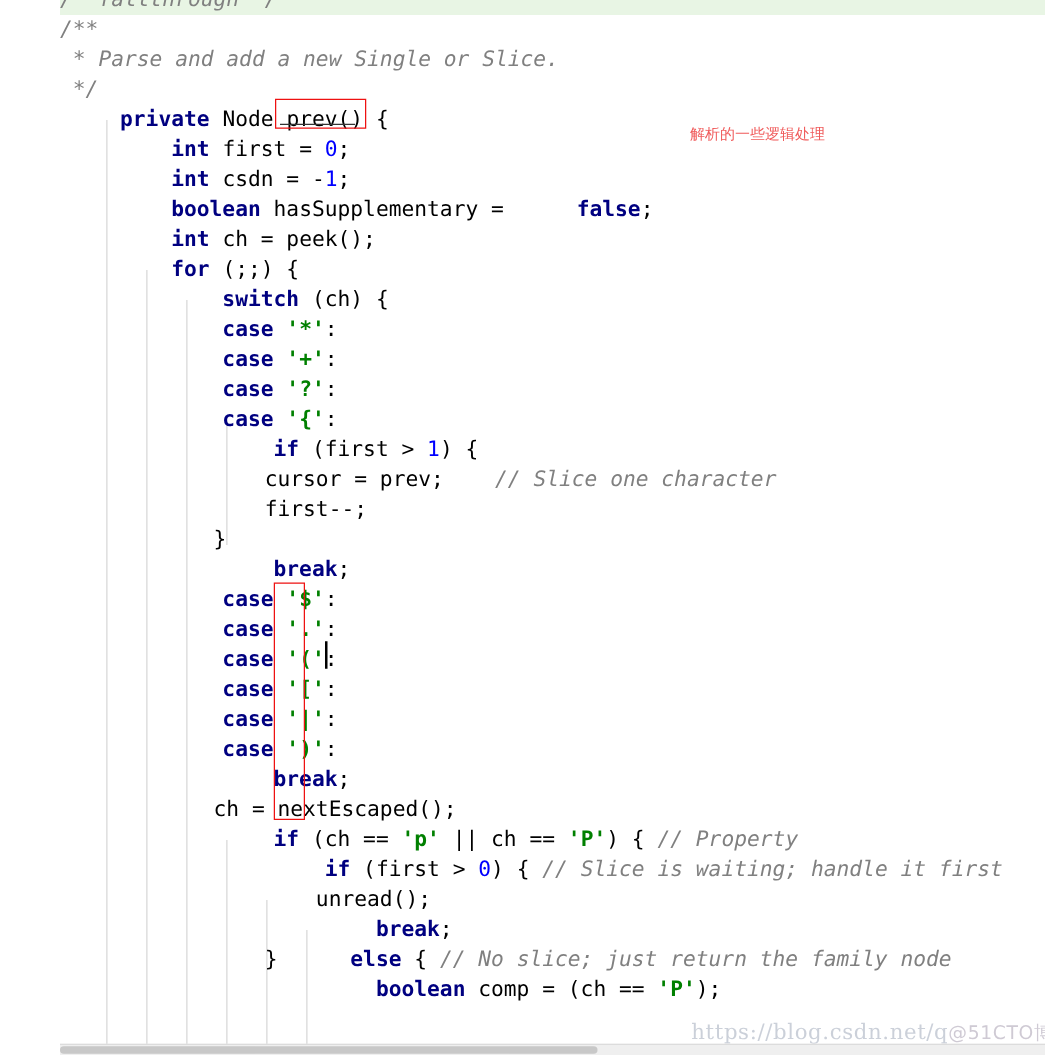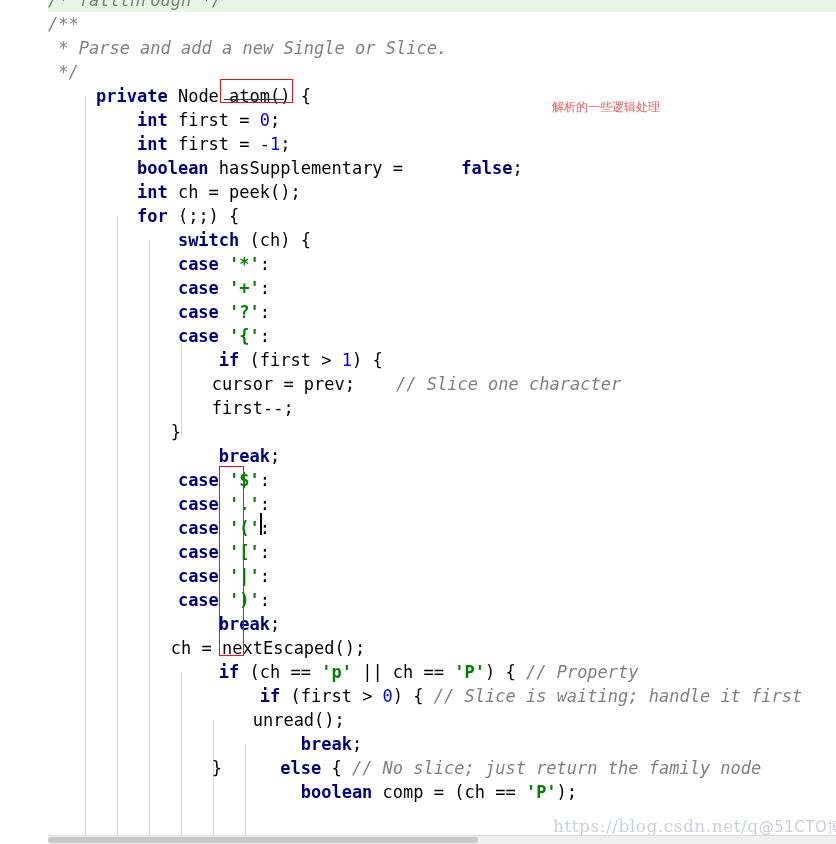--- a/index.html
+++ b/index.html
@@ -142,7 +142,7 @@
         <div class="line"><span class="cmt">/**</span></div>
         <div class="line"><span class="cmt"> * Parse and add a new Single or Slice.</span></div>
         <div class="line"><span class="cmt"> */</span></div>
-        <div class="line"><span class="kw">private</span><span class="plain"> </span><span class="typ">Node</span><span class="plain"> </span><span class="plain">atom()</span><span class="plain"> {</span></div>
+        <div class="line"><span class="kw">private</span><span class="plain"> </span><span class="typ">Node</span><span class="plain"> </span><span class="plain">prev()</span><span class="plain"> {</span></div>
         <div class="line"><span class="plain">    </span><span class="kw">int</span><span class="plain"> first = </span><span class="num">0</span><span class="plain">;</span></div>
         <div class="line"><span class="plain">    </span><span class="kw">int</span><span class="plain"> first = -</span><span class="num">1</span><span class="plain">;</span></div>
         <div class="line"><span class="plain">    </span><span class="kw">boolean</span><span class="plain"> hasSupplementary = </span><span class="kw">false</span><span class="plain">;</span></div>

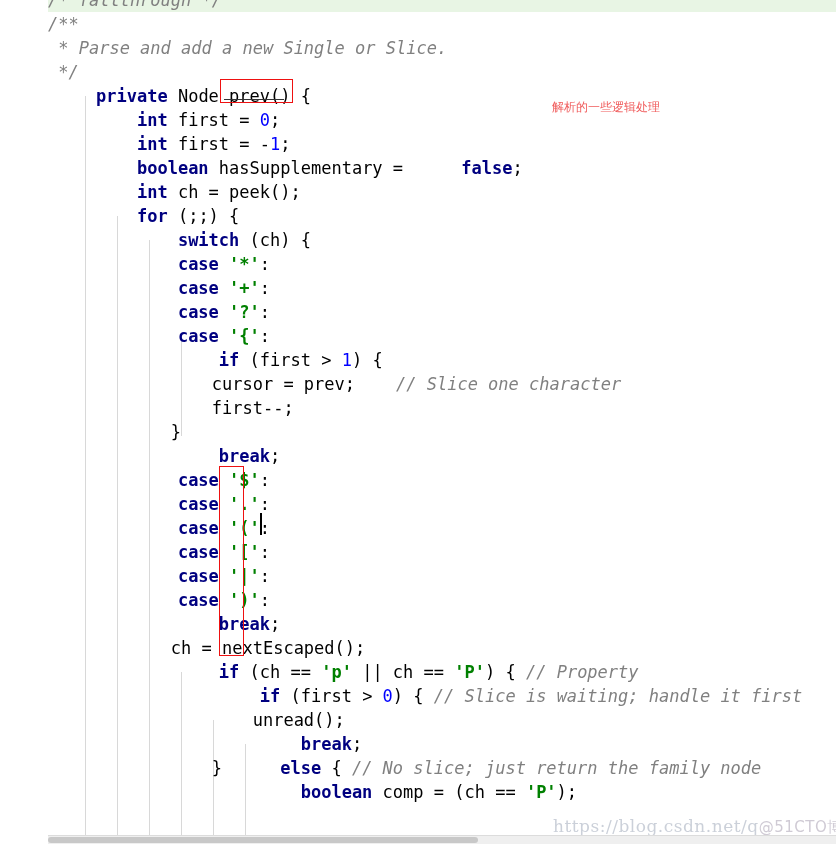--- a/index.html
+++ b/index.html
@@ -144,7 +144,7 @@
         <div class="line"><span class="cmt"> */</span></div>
         <div class="line"><span class="kw">private</span><span class="plain"> </span><span class="typ">Node</span><span class="plain"> </span><span class="plain">prev()</span><span class="plain"> {</span></div>
         <div class="line"><span class="plain">    </span><span class="kw">int</span><span class="plain"> first = </span><span class="num">0</span><span class="plain">;</span></div>
-        <div class="line"><span class="plain">    </span><span class="kw">int</span><span class="plain"> first = -</span><span class="num">1</span><span class="plain">;</span></div>
+        <div class="line"><span class="plain">    </span><span class="kw">int</span><span class="plain"> csdn = -</span><span class="num">1</span><span class="plain">;</span></div>
         <div class="line"><span class="plain">    </span><span class="kw">boolean</span><span class="plain"> hasSupplementary = </span><span class="kw">false</span><span class="plain">;</span></div>
         <div class="line"><span class="plain">    </span><span class="kw">int</span><span class="plain"> ch = peek();</span></div>
         <div class="line"><span class="plain">    </span><span class="kw">for</span><span class="plain"> (;;) {</span></div>

